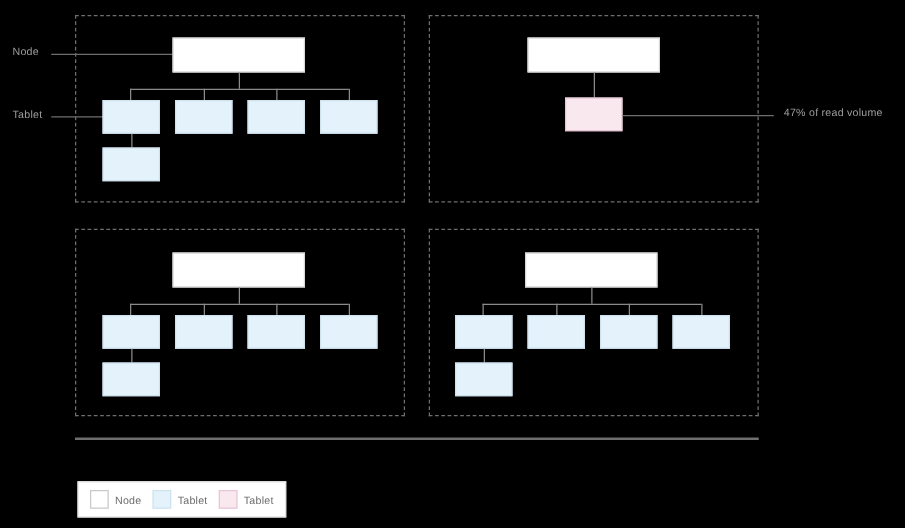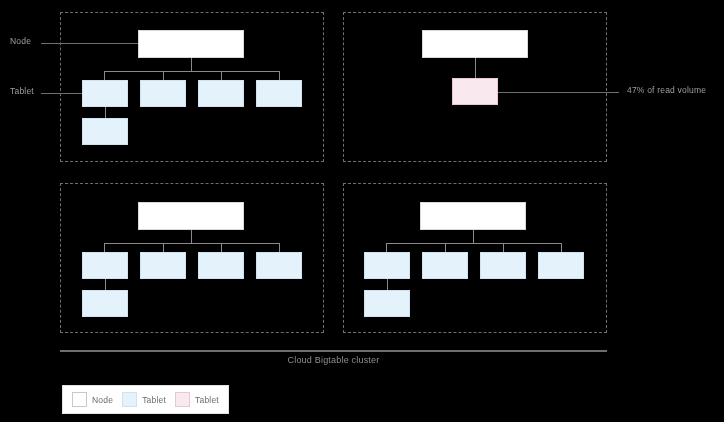--- a/index.html
+++ b/index.html
@@ -154,7 +154,6 @@
   <div class="box tablet" style="left:364px;top:290px;"></div>
 
   <div id="cluster-rule"></div>
-  <div id="cluster-caption">Cloud Bigtable cluster</div>
 
   <div id="legend">
     <div class="legend-item">

